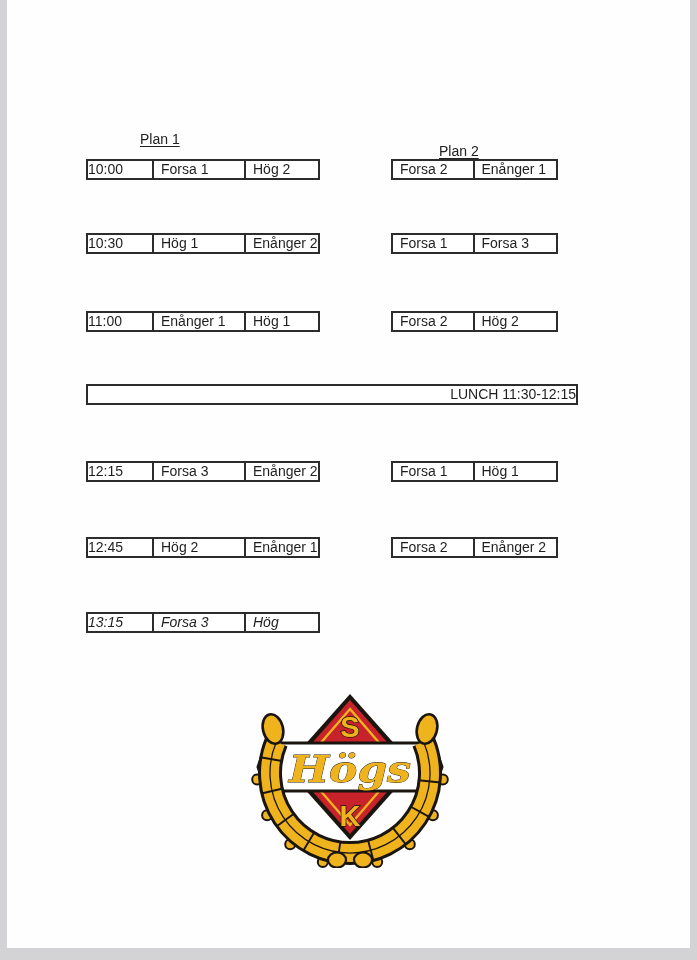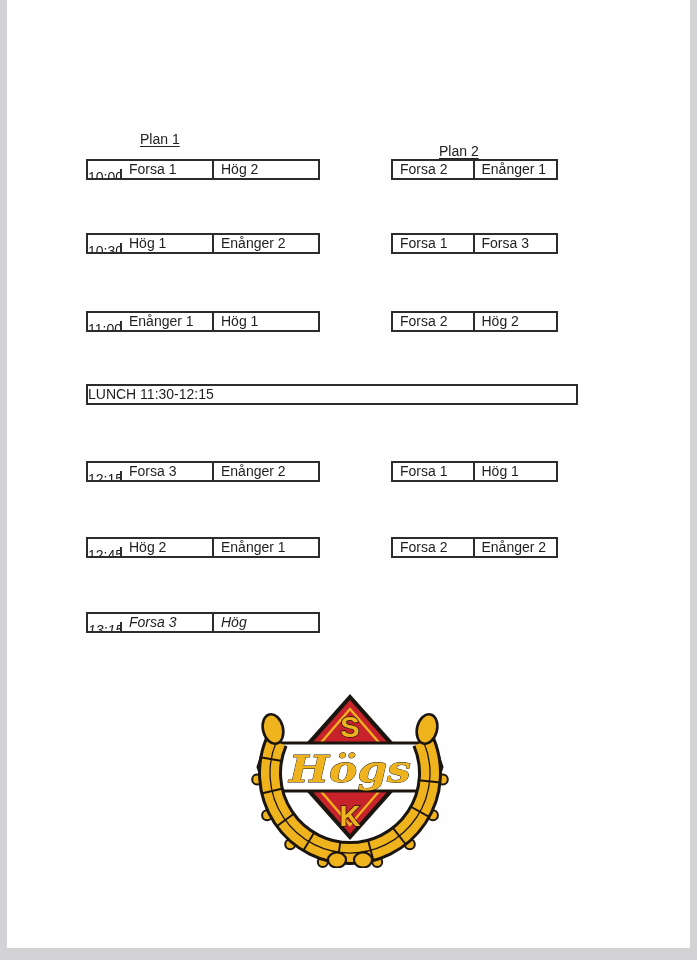--- a/index.html
+++ b/index.html
@@ -58,11 +58,10 @@
     color:#1e1e1e;
   }
   .cell.time{
-    width:34px;
+    width:66px;
     padding:0;
-    text-align:right;
+    text-align:left;
     border-right:2px solid #2c2c2c;
-    margin-top:8px;
   }
   .p1 .cell.home{width:92px;border-right:2px solid #2c2c2c;}
   .p1 .cell.away{flex:1;}

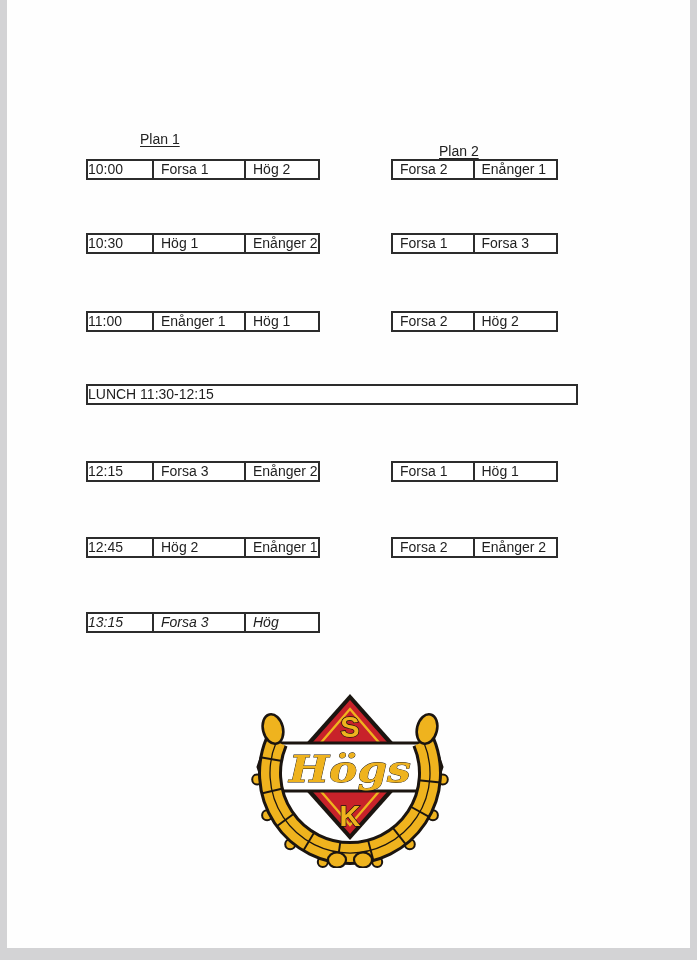--- a/index.html
+++ b/index.html
@@ -81,7 +81,7 @@
     box-sizing:border-box;
     border:2px solid #2c2c2c;
     background:#fff;
-    text-align:left;
+    text-align:right;
     font-size:14px;
     line-height:17px;
     color:#1e1e1e;

